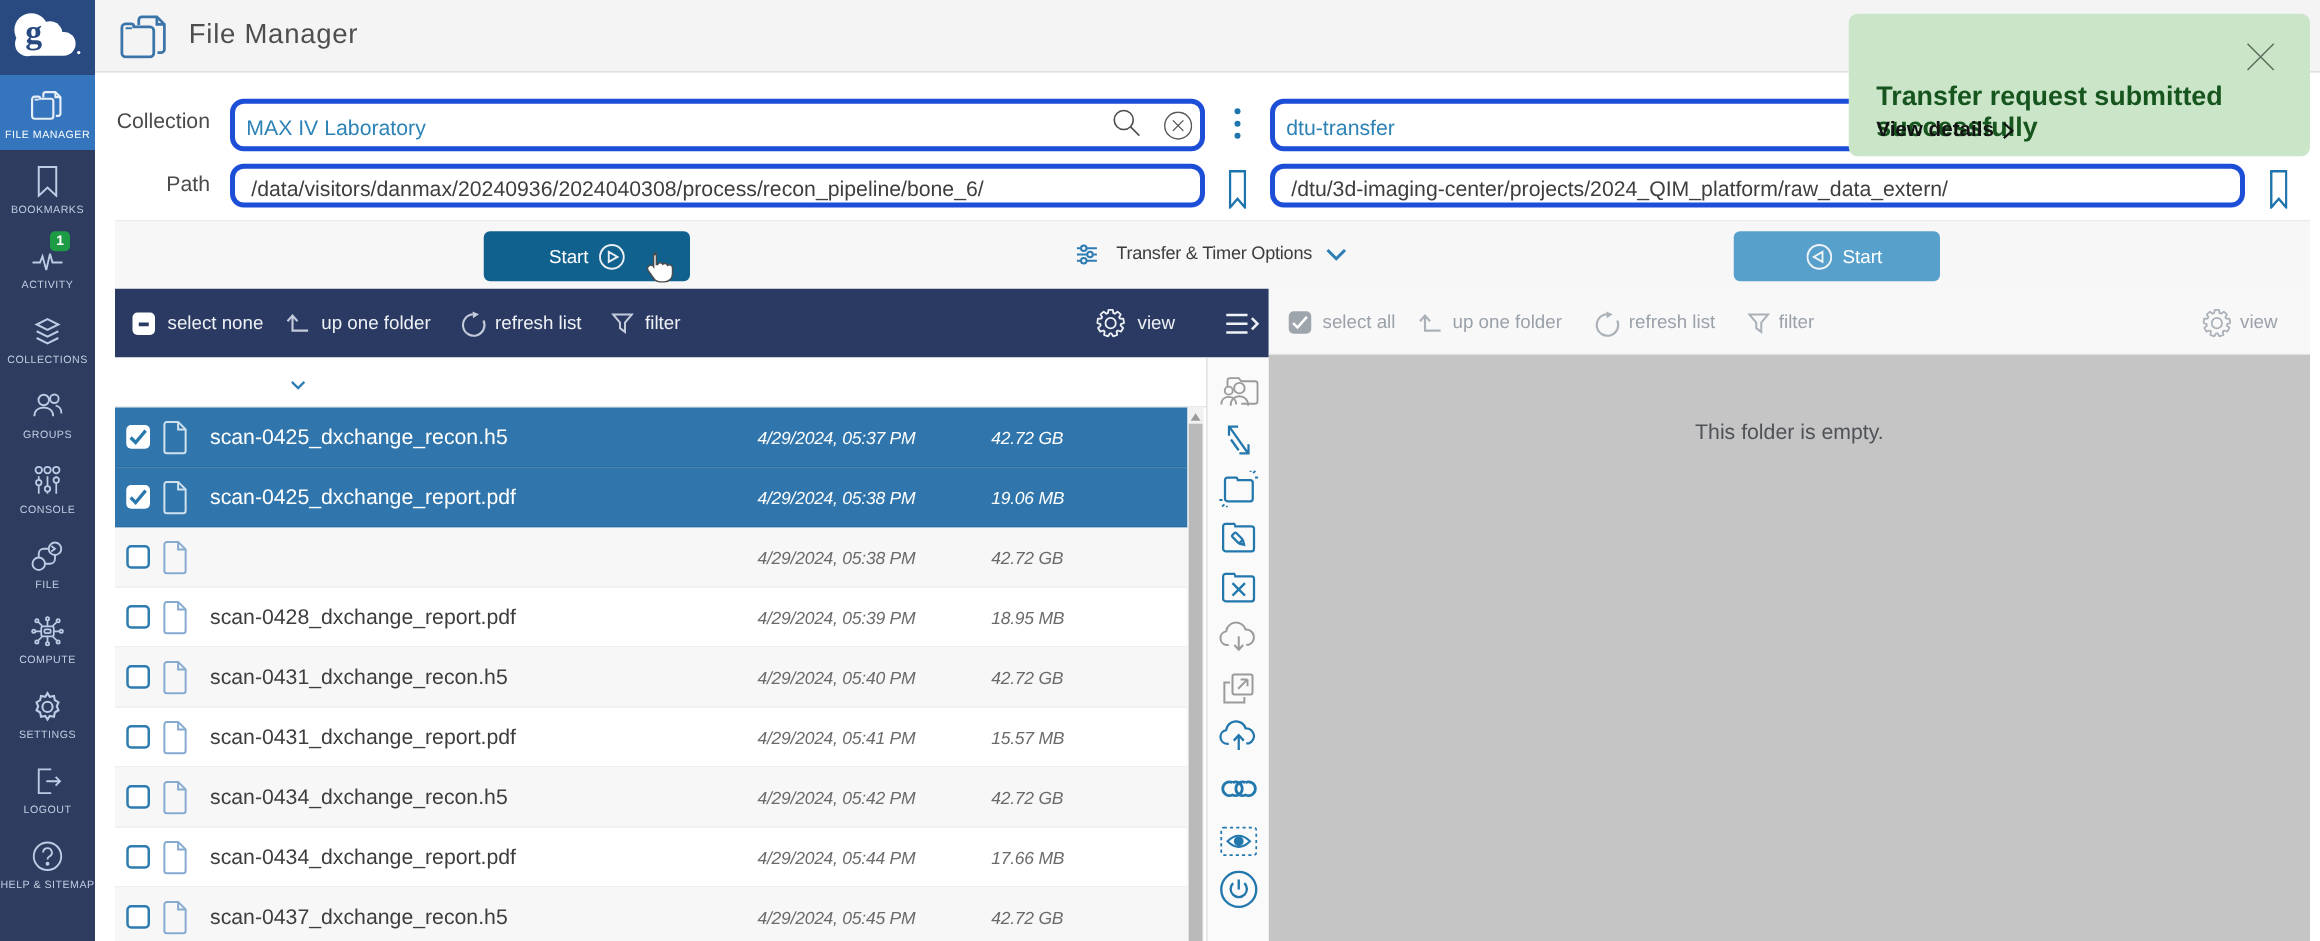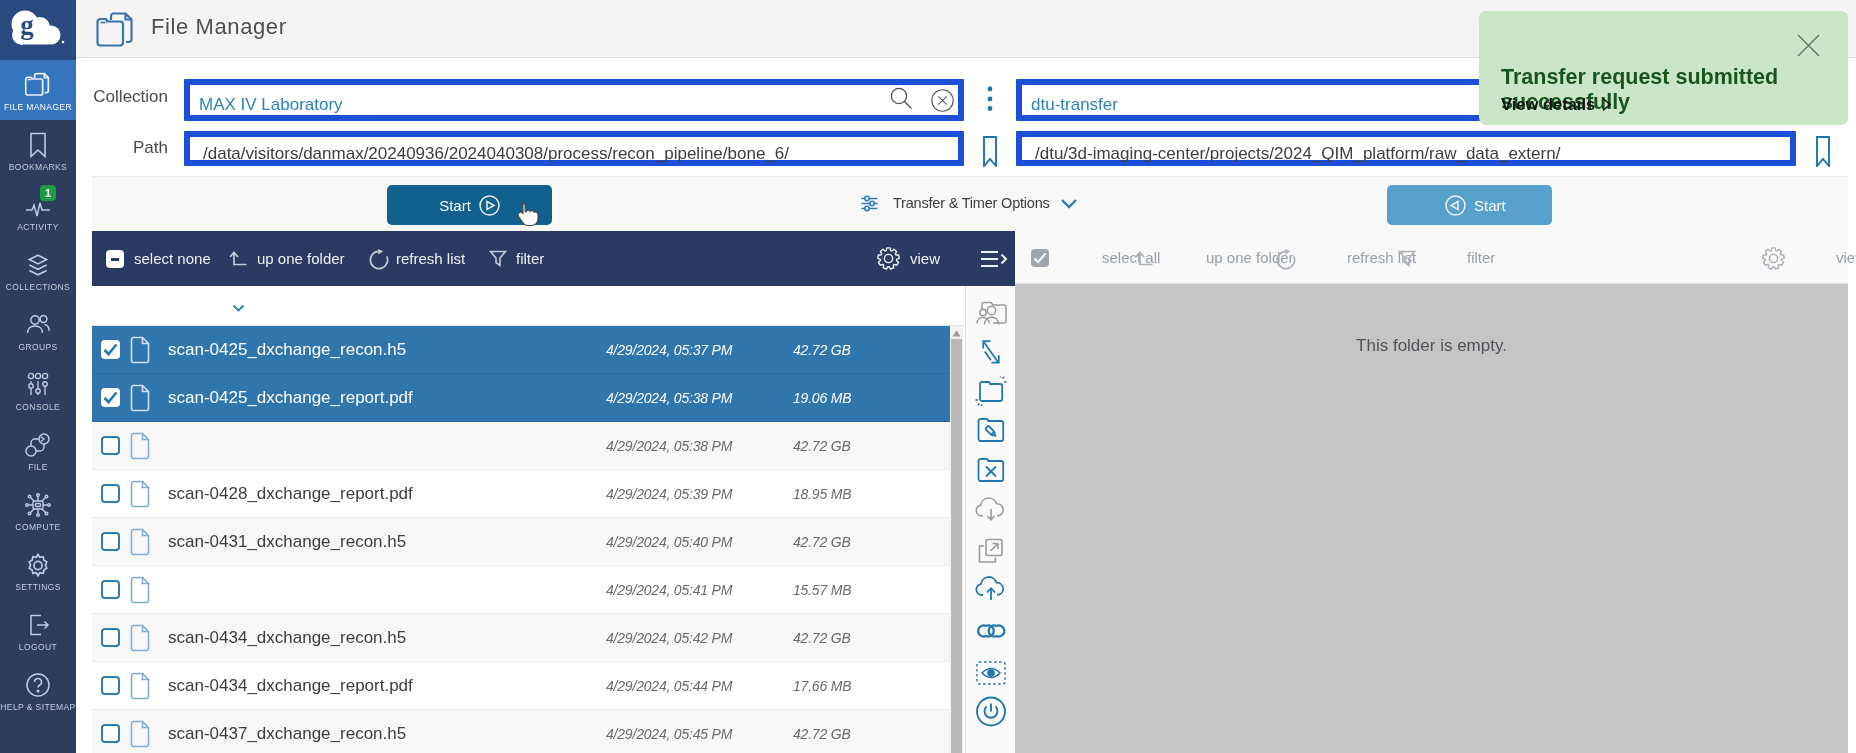--- a/index.html
+++ b/index.html
@@ -19,7 +19,7 @@
   #htitle { position:absolute; left:151px; top:14px; font-size:22px; letter-spacing:0.6px; color:#4e4e4e; }
   
   .formlbl { position:absolute; width:110px; text-align:right; font-size:17px; color:#4a4a4a; }
-  .inpt { position:absolute; background:#fff; border:6px solid #1d4ed8; border-radius:1px; font-size:17px; }
+  .inpt { position:absolute; background:#fff; border:4px solid #1d4ed8; border-radius:11px; font-size:17px; }
   .band { position:absolute; left:92px; top:176px; width:1756px; height:55px; background:#f7f7f8; border-top:1px solid #ebebeb; }
   .btn { position:absolute; width:165px; height:40px; border-radius:5px; color:#ffffff; font-size:15px;
          display:flex; align-items:center; justify-content:center; gap:8px; }

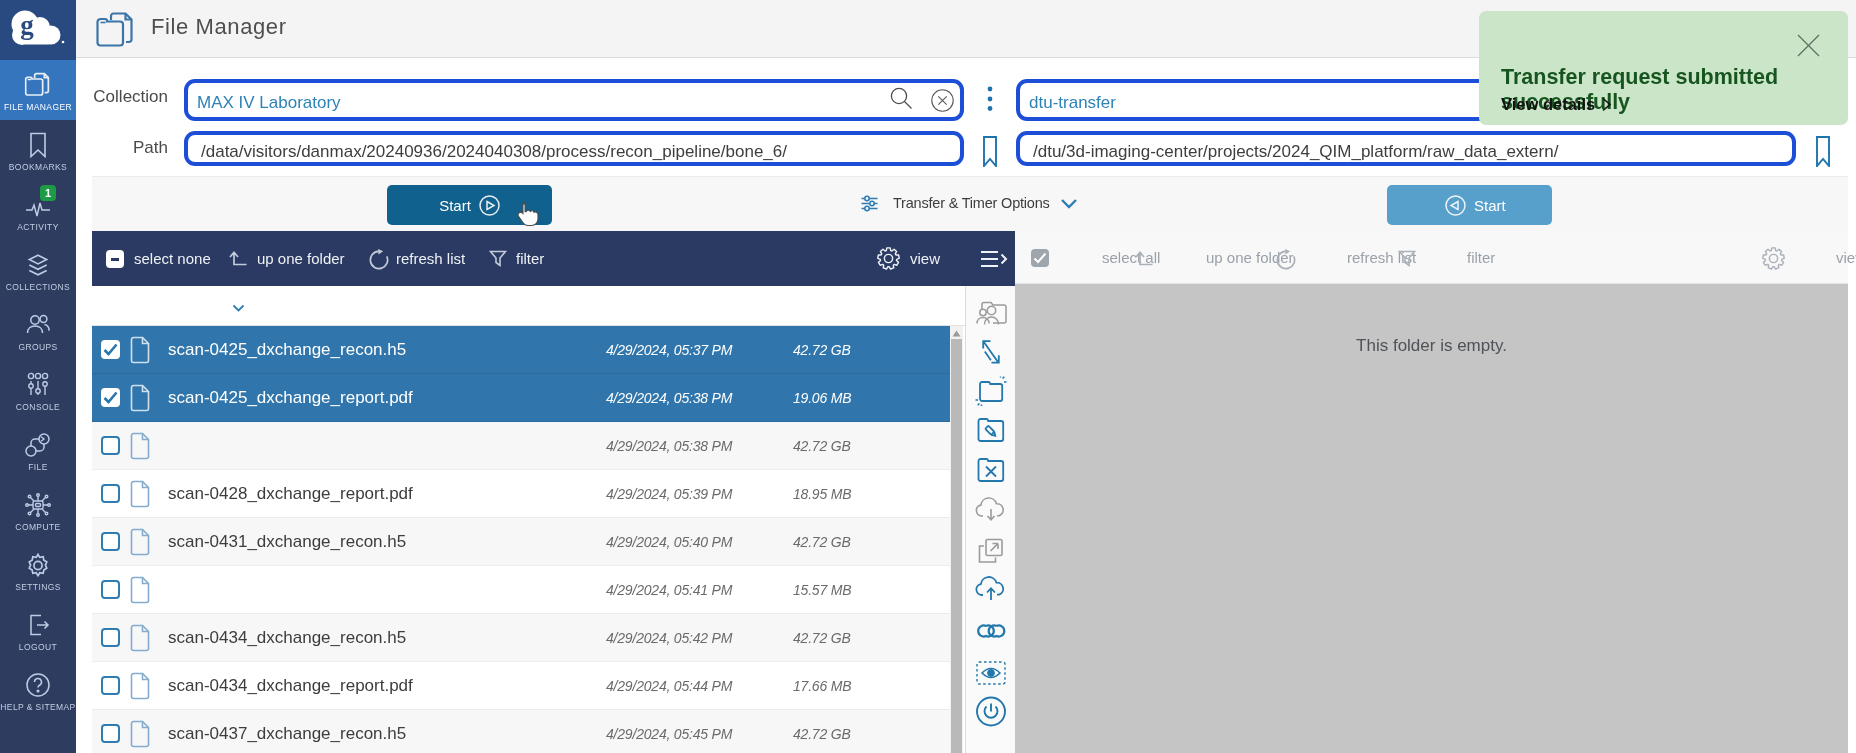--- a/index.html
+++ b/index.html
@@ -27,7 +27,7 @@
   #bar-left { position:absolute; left:92px; top:231px; width:923px; height:55px; background:#2b3a62; color:#eef1f5;padding-left:32px; }
   #bar-right { position:absolute; left:1015px; top:231px; width:833px; height:53px; background:#f8f8f9; border-bottom:1px solid #e3e3e3; color:#9aa1a9; }
   .titem { position:absolute; top:0; height:55px; line-height:55px; font-size:15px; }
-  #bar-right .titem { height:53px; line-height:53px;margin-left:44px; }
+  #bar-right .titem { height:53px; line-height:53px; }
   .cb { position:absolute; width:18px; height:18px; border-radius:4px; }
   
   #thead { position:absolute; left:92px; top:286px; width:873px; height:40px; background:#fff; border-bottom:1px solid #e2e2e2; }

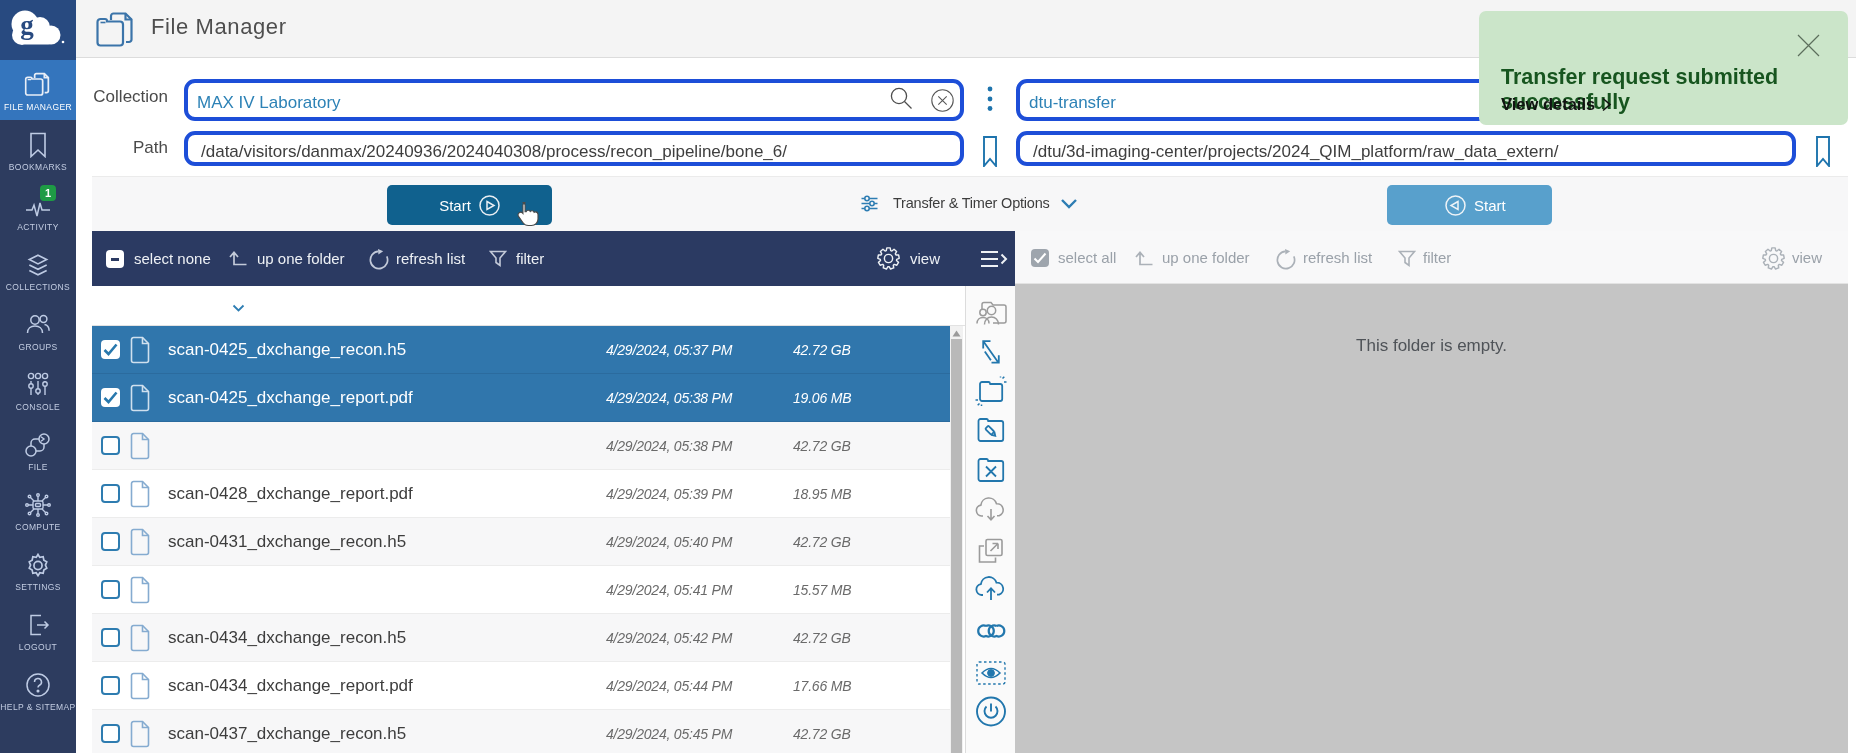--- a/index.html
+++ b/index.html
@@ -359,6 +359,7 @@
   <path d="M1.5 3.5 a2 2 0 0 1 2-2 h9 l6 6 v17 a2 2 0 0 1 -2 2 h-13 a2 2 0 0 1 -2-2 z"></path>
   <path d="M12.5 1.5 v6 h6"></path>
  </svg>
+ <div class="nm">scan-0431_dxchange_report.pdf</div>
       <div class="dt">4/29/2024, 05:41 PM</div>
       <div class="sz">15.57 MB</div>
 </div>

